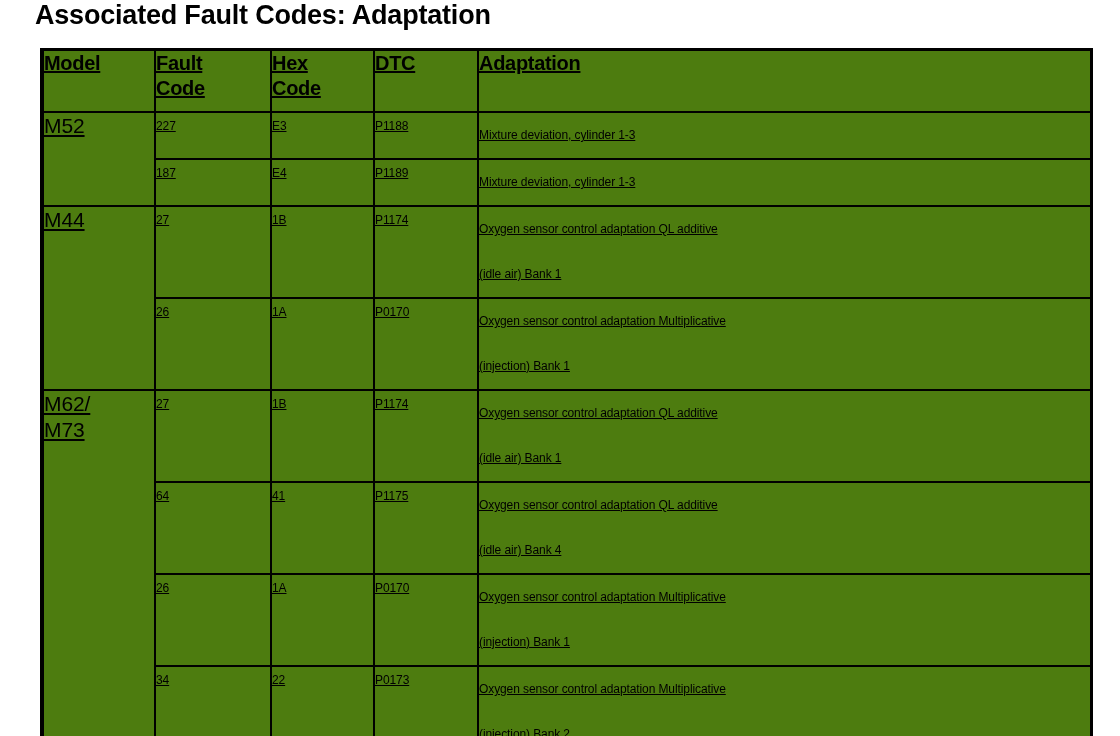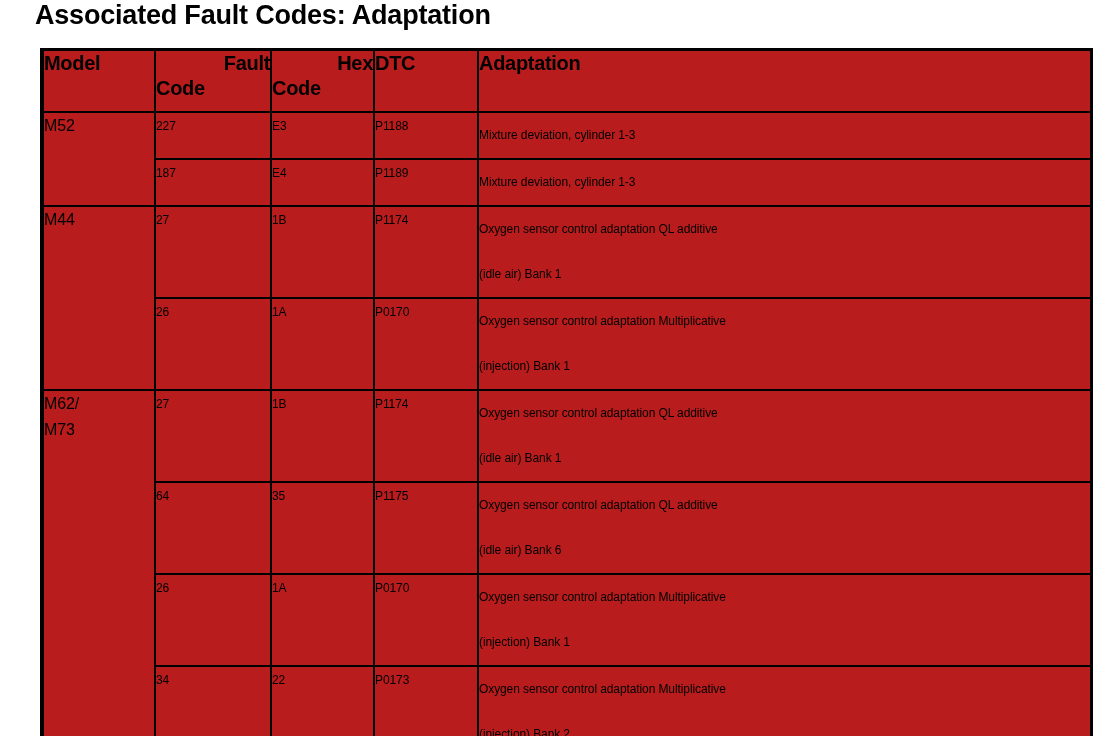--- a/index.html
+++ b/index.html
@@ -62,7 +62,8 @@
     border-bottom: 2px solid #000;
     vertical-align: top;
     padding: 0;
-    background: #b91c1c;
+    background: #4d7c0f;
+    text-decoration: underline;
   }
 
   

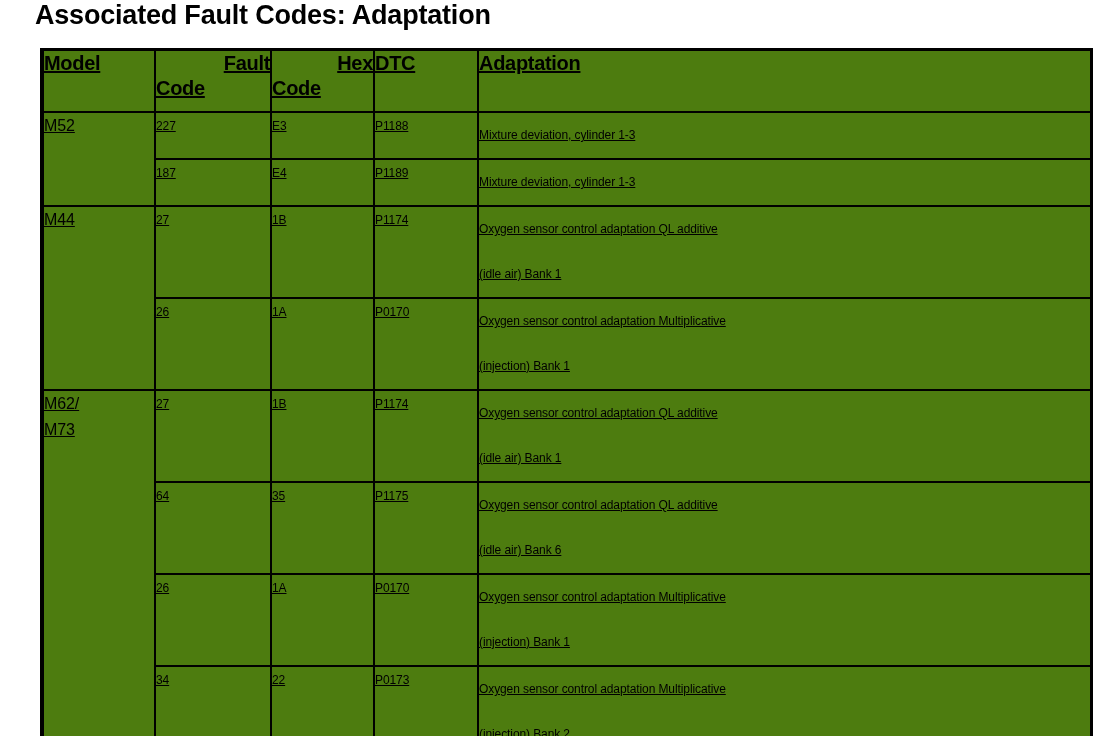--- a/index.html
+++ b/index.html
@@ -84,7 +84,7 @@
     padding: 0 0 5px 9px;
     letter-spacing: -0.3px;
   }
-  thead th .hdr-l1 { display: block; text-align: right; }
+  thead th .hdr-l1 { display: block; }
   thead th .hdr-l2 { display: block; }
 
   tbody td {

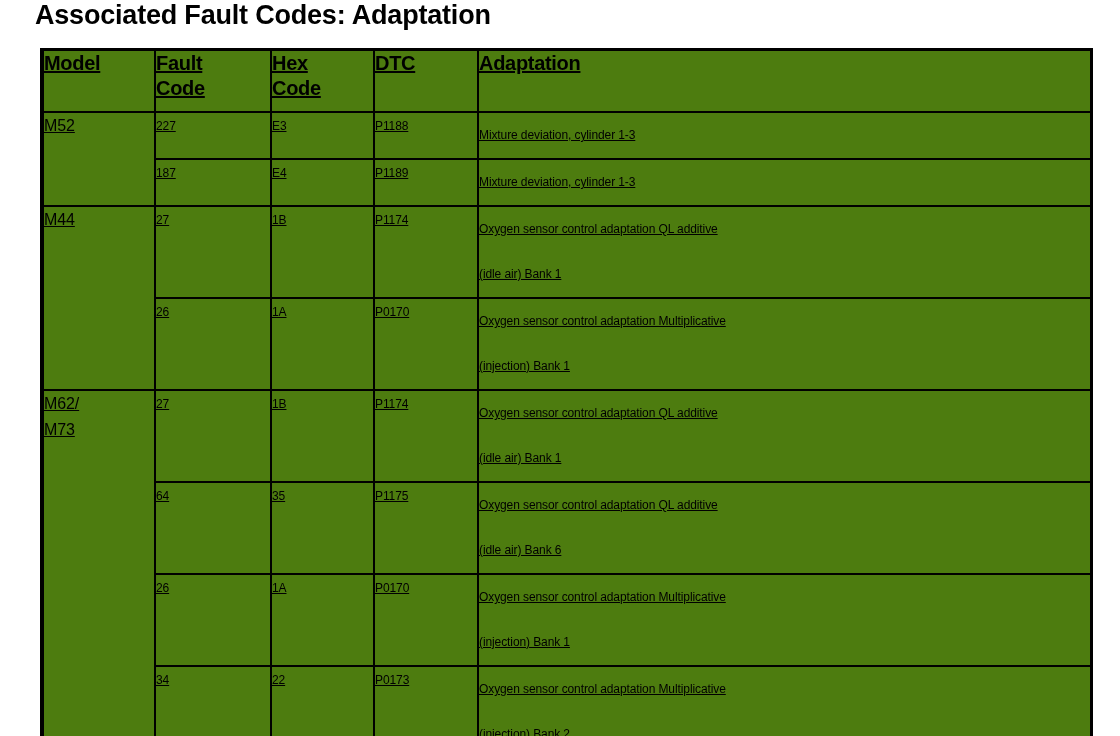--- a/index.html
+++ b/index.html
@@ -95,7 +95,7 @@
 
   td.cell-model {
     padding: 8px 0 0 12px;
-    font-size: 16px;
+    font-size: 21px;
     line-height: 26px;
     border-left: 0;
   }

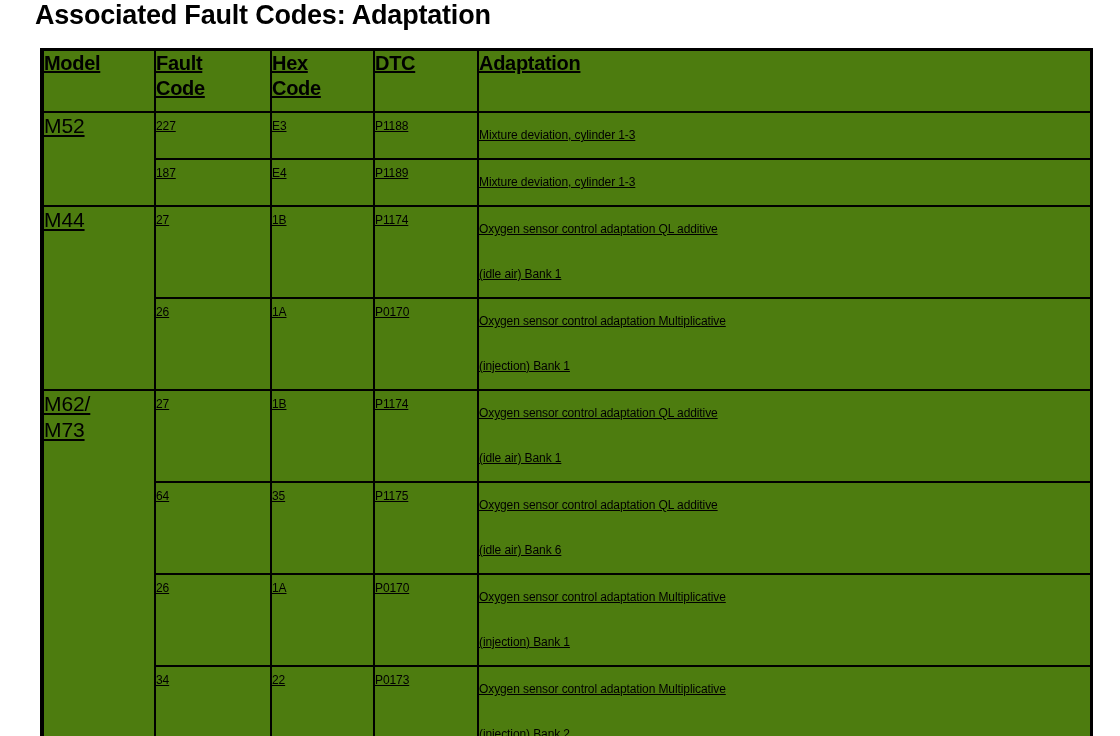--- a/index.html
+++ b/index.html
@@ -225,7 +225,7 @@
       </tr>
       <tr class="row-plain h-tall">
         <td class="cell-code">64</td>
-        <td class="cell-code">35</td>
+        <td class="cell-code">41</td>
         <td class="cell-code">P1175</td>
         <td class="cell-expl">
           <span class="ln">Oxygen sensor control adaptation QL additive</span>

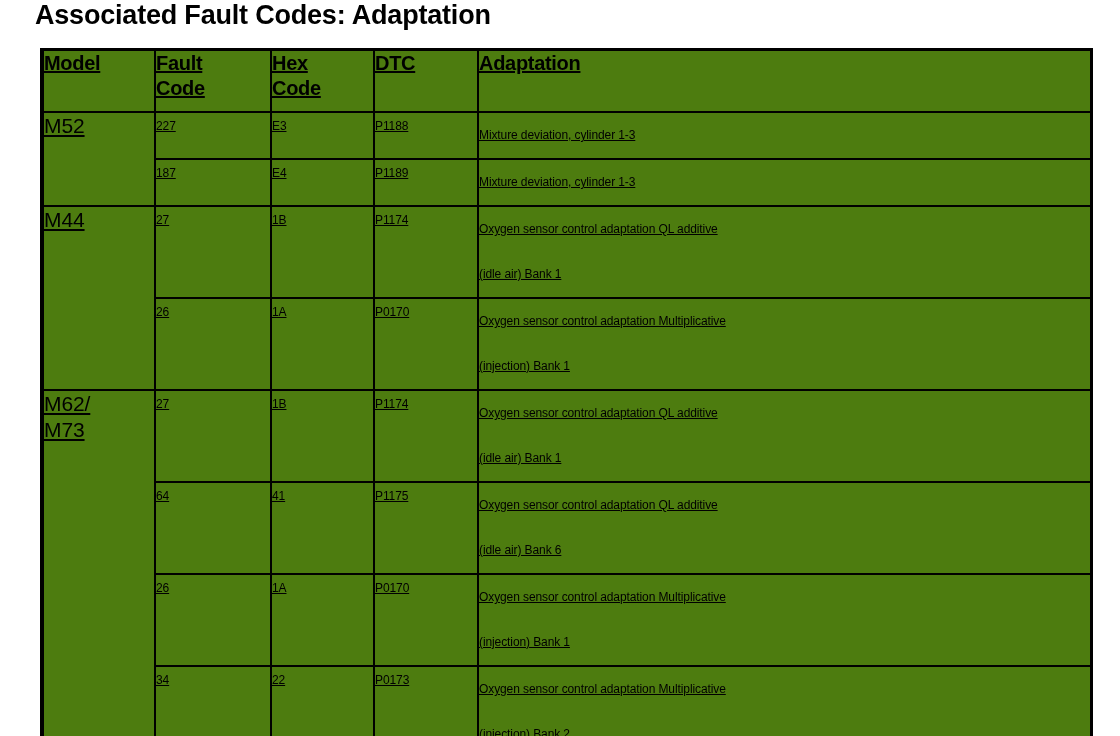--- a/index.html
+++ b/index.html
@@ -229,7 +229,7 @@
         <td class="cell-code">P1175</td>
         <td class="cell-expl">
           <span class="ln">Oxygen sensor control adaptation QL additive</span>
-          <span class="ln">(idle air) Bank 6</span>
+          <span class="ln">(idle air) Bank 4</span>
         </td>
       </tr>
       <tr class="group-start h-tall">

